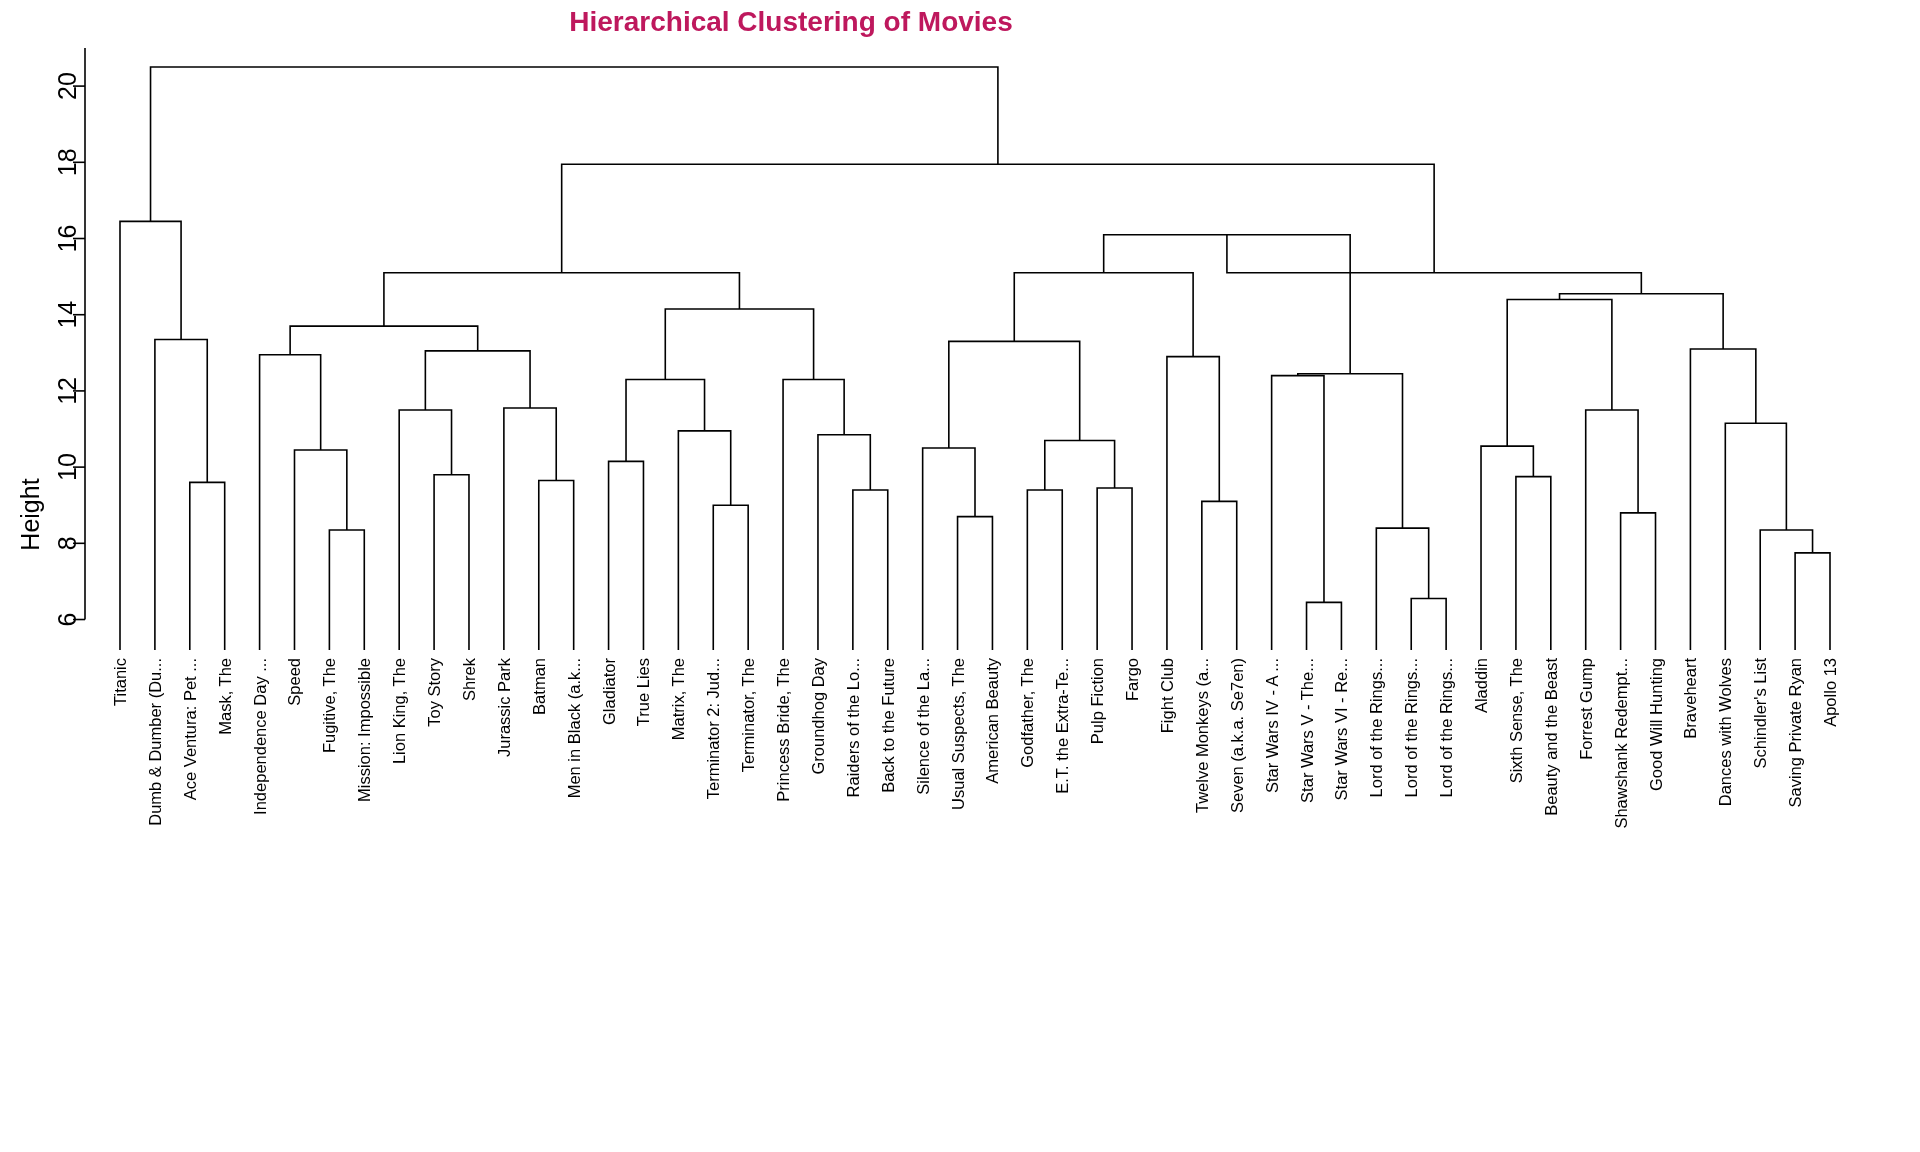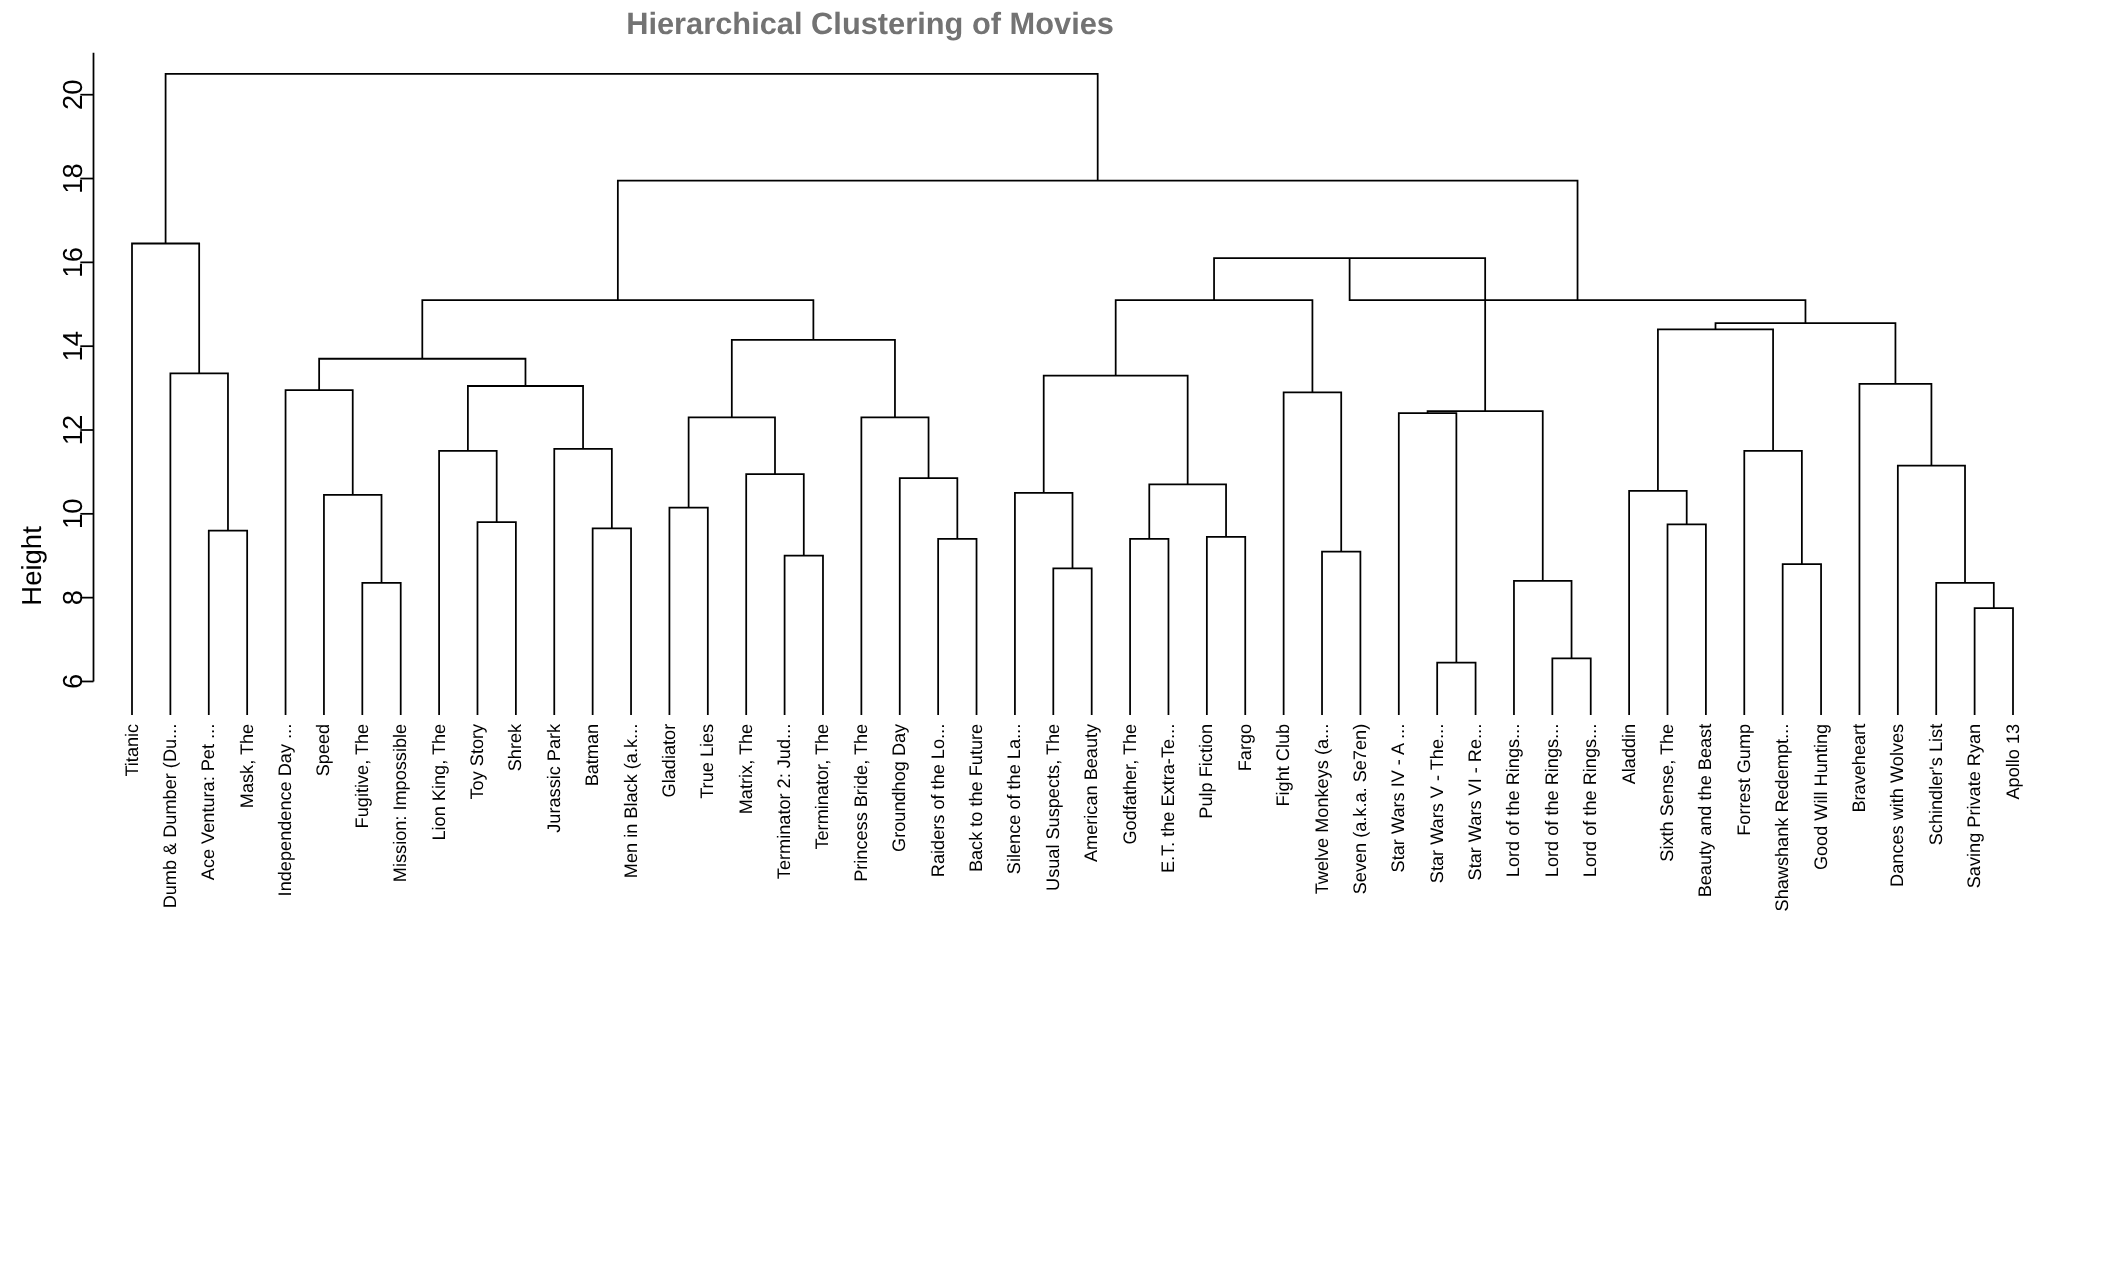--- a/index.html
+++ b/index.html
@@ -24,7 +24,7 @@
     font-family: "Liberation Sans", sans-serif;
     font-weight: bold;
     font-size: 28px;
-    color: #737373;
+    color: #be185d;
     letter-spacing: 0px;
   }
   #y-axis-title {

